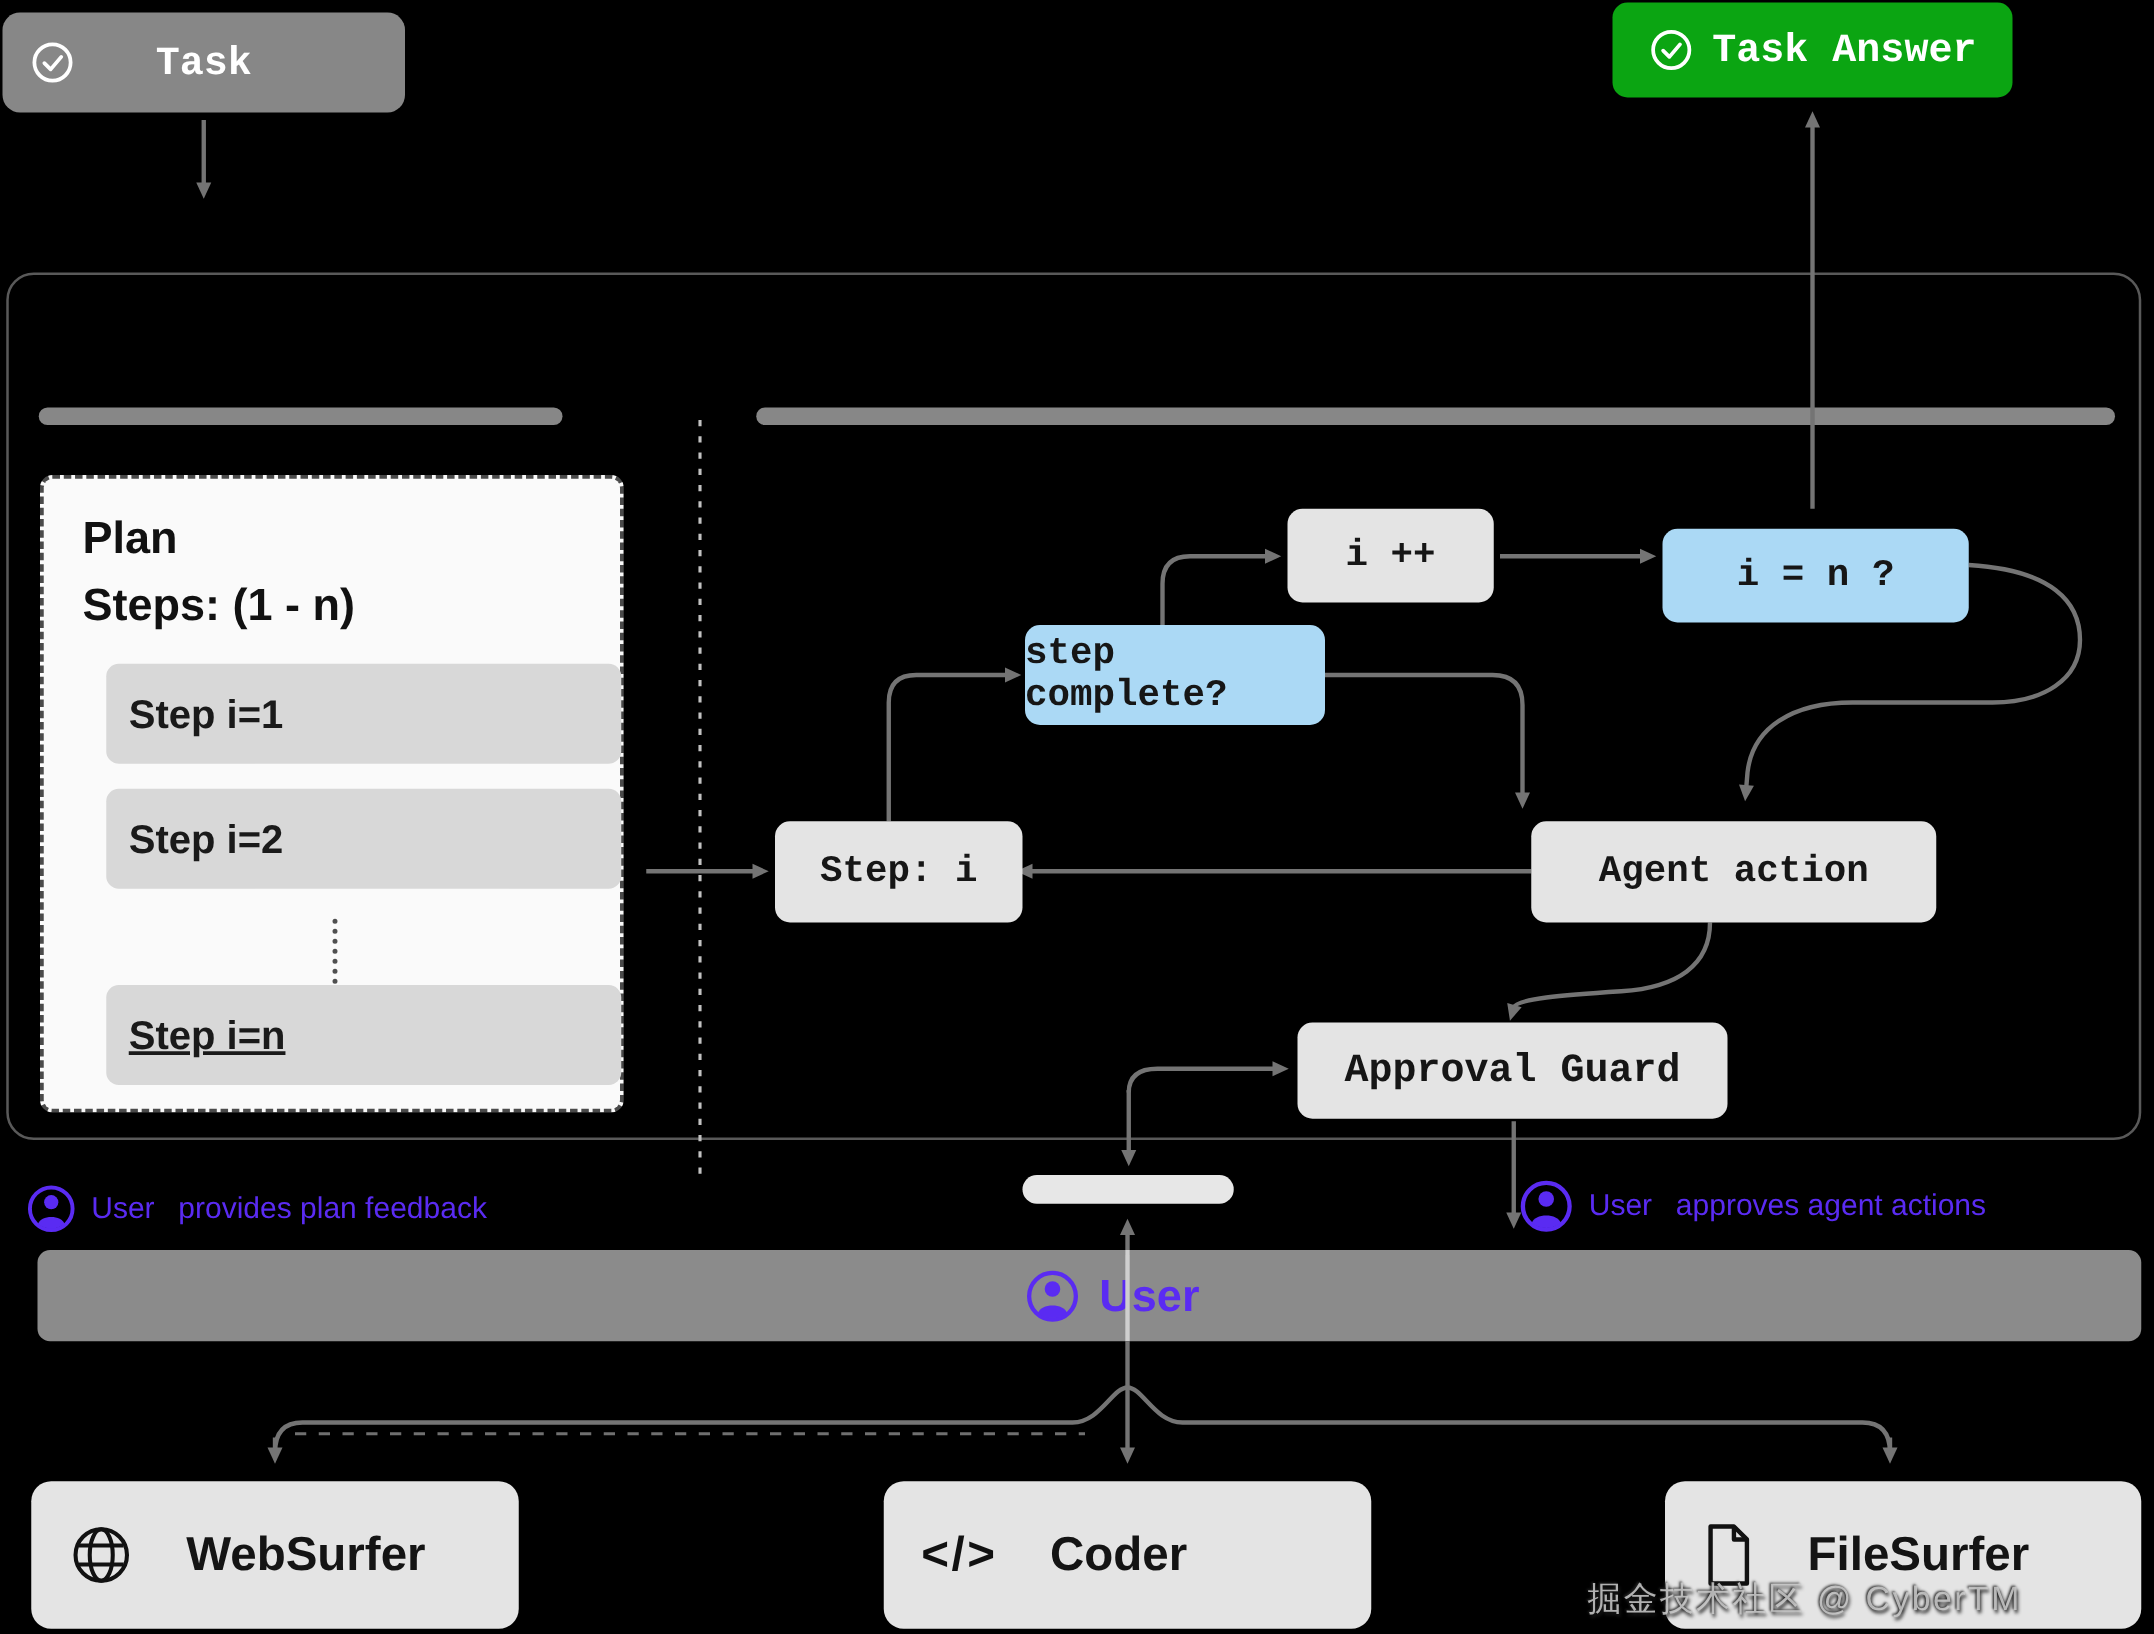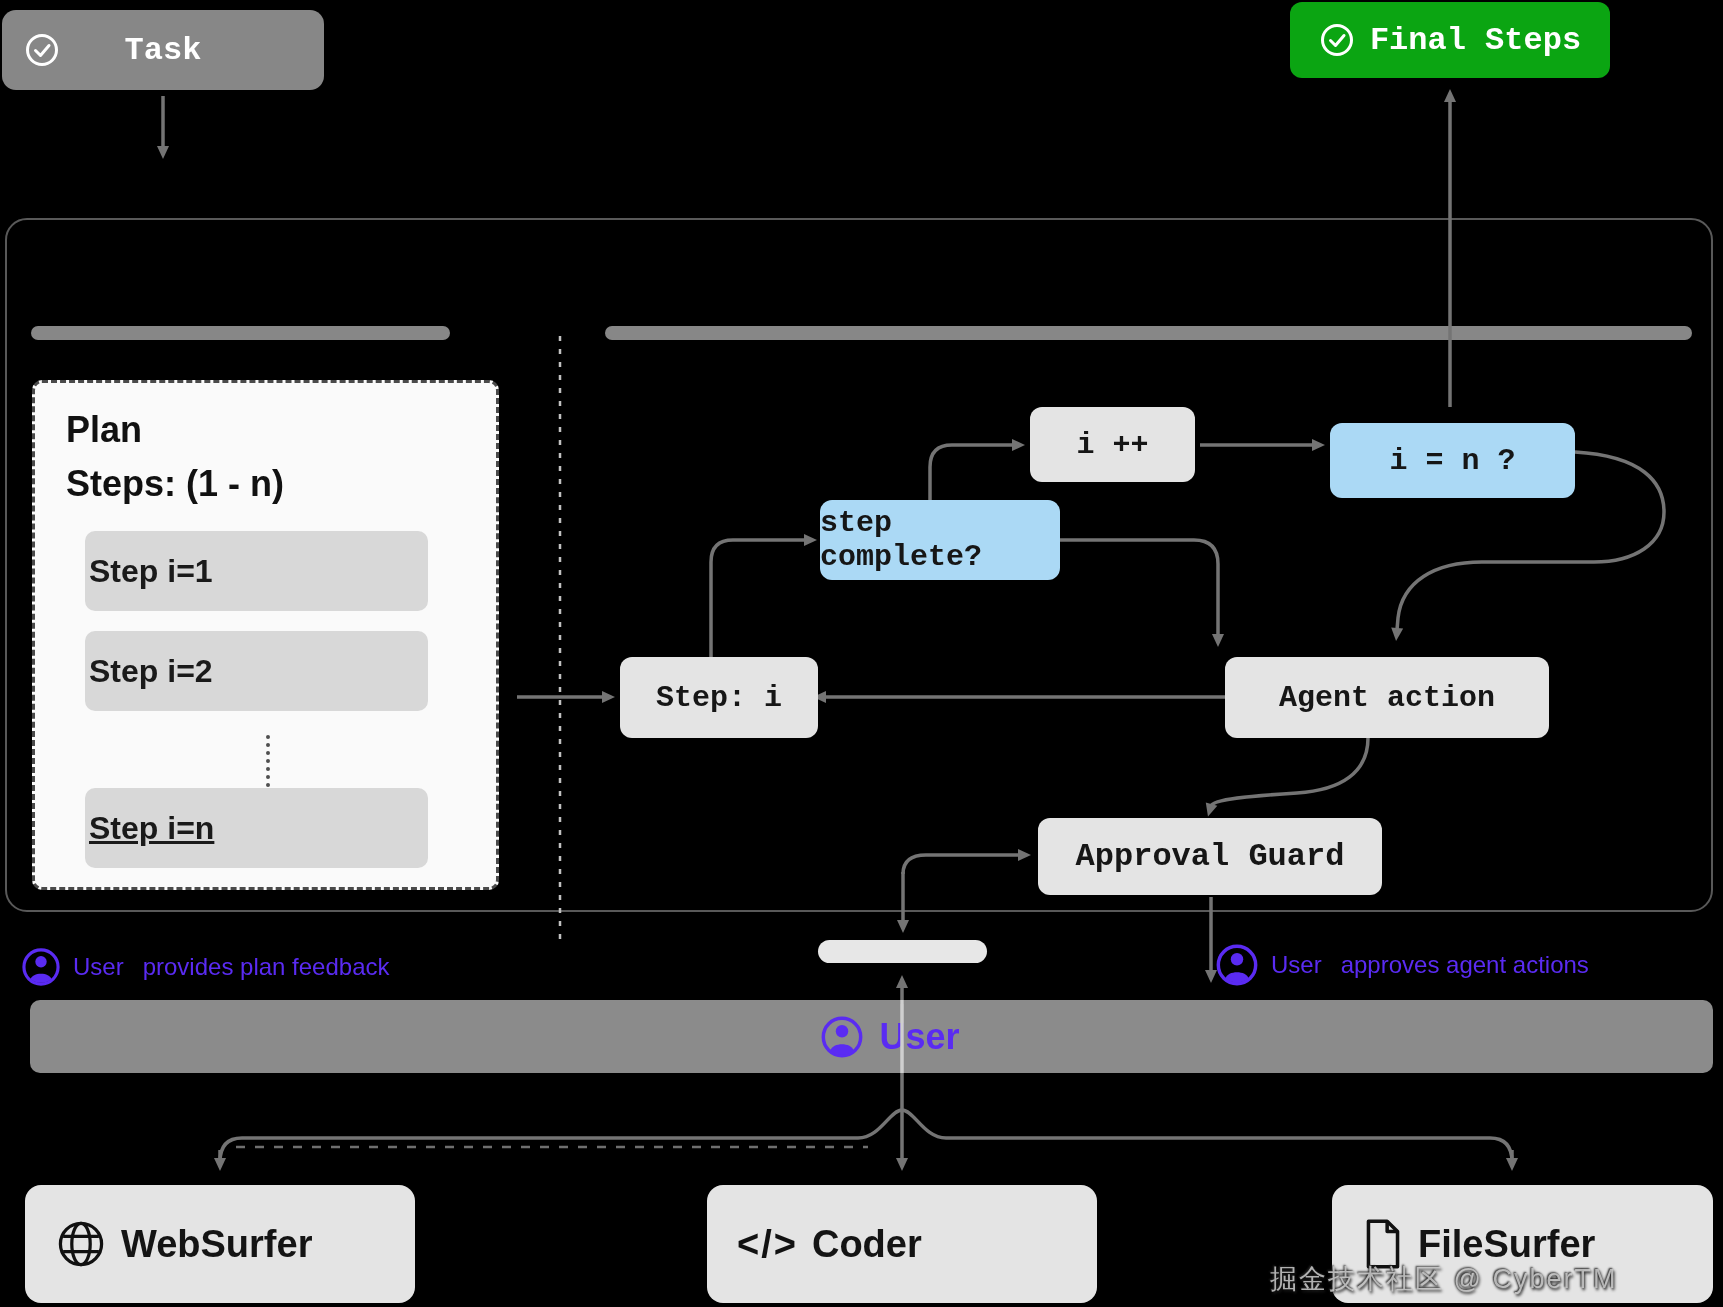--- a/index.html
+++ b/index.html
@@ -115,7 +115,7 @@
       <circle cx="18" cy="18" r="14.5"></circle>
         <path d="M11.5,18.5 L16.5,23.5 L25,13.5"></path>
     </svg>
-    <span>Final Steps</span>
+    <span>Task Answer</span>
   </div>
 
   <div class="abs plan-box z4" style="left:32px;top:380px;width:467px;height:510px;">

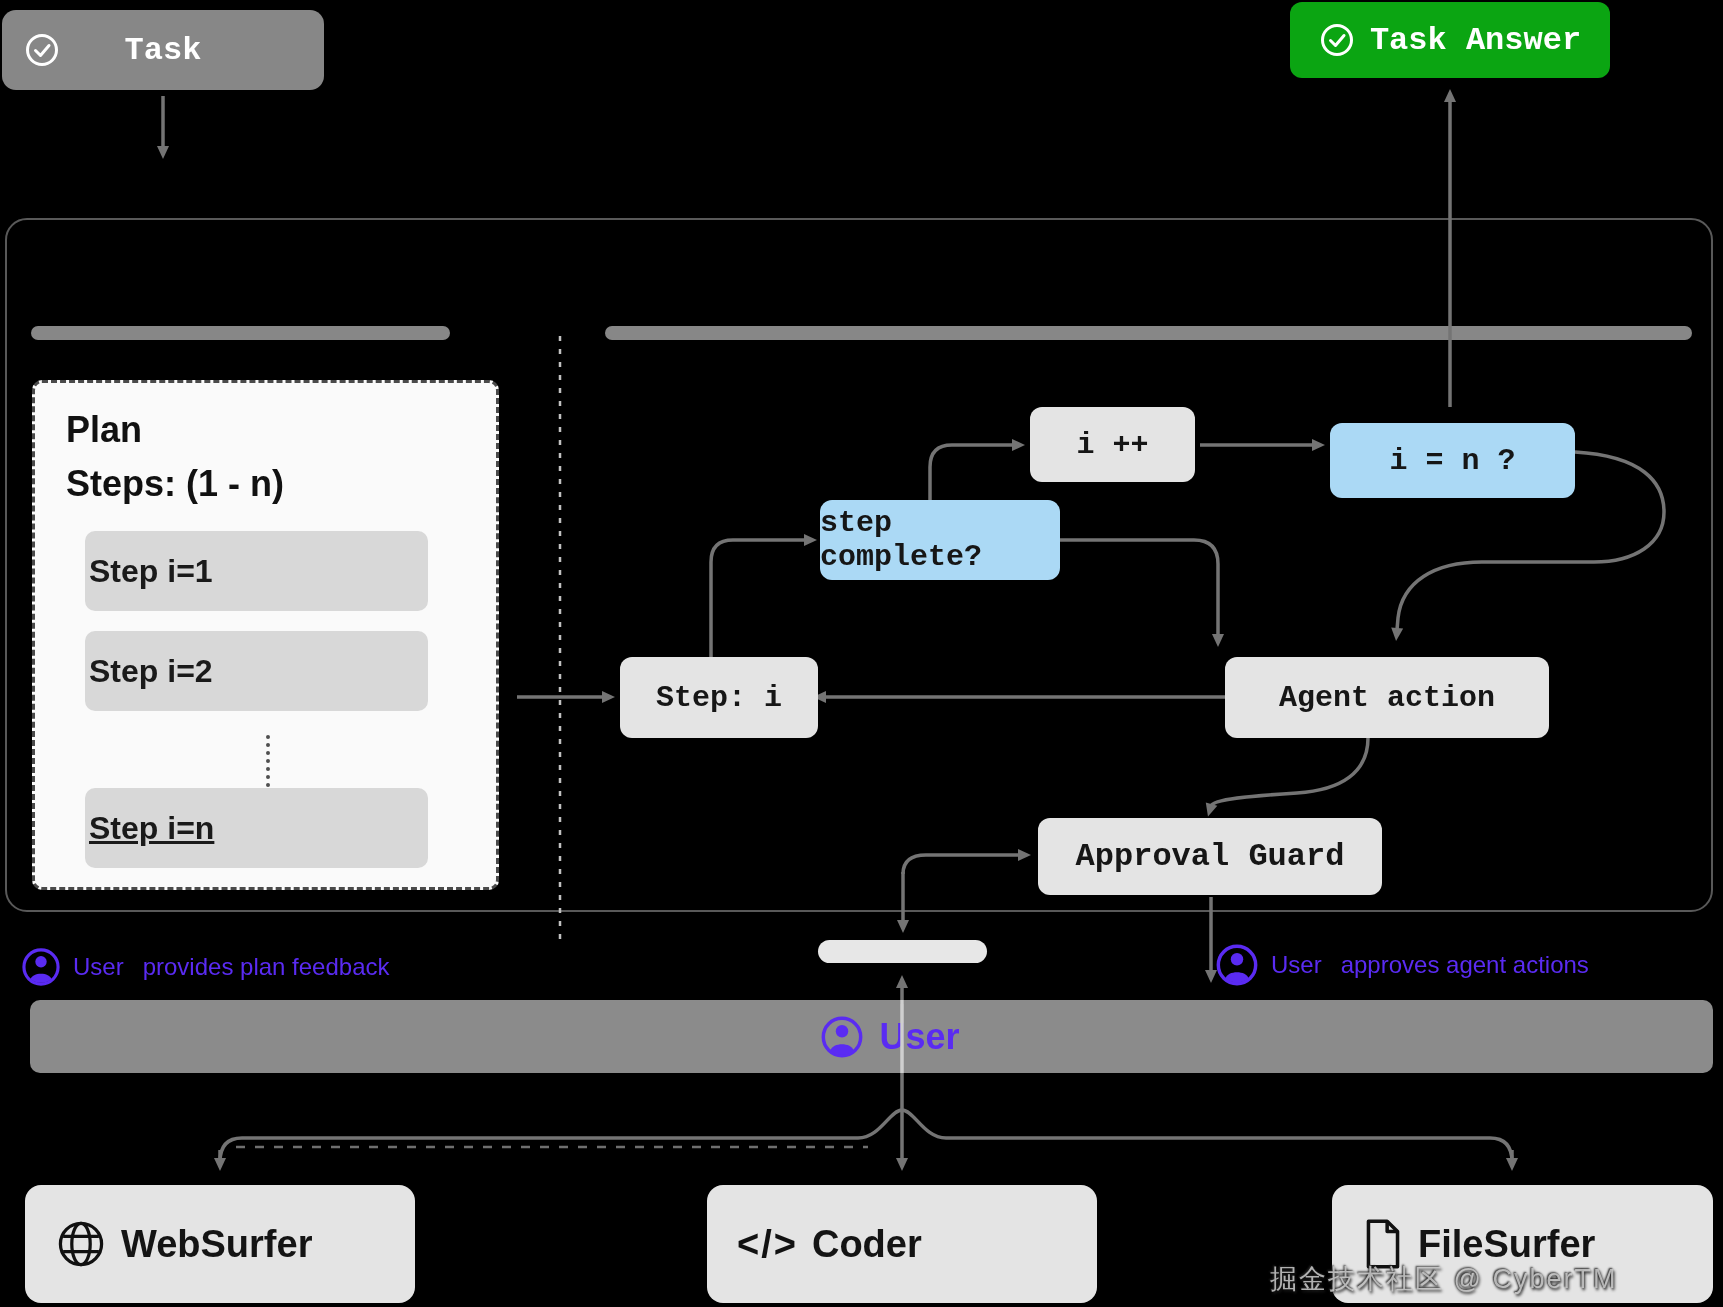--- a/index.html
+++ b/index.html
@@ -21,8 +21,8 @@
   .hbar{background:var(--node_gray);border-radius:8px;height:14px;}
   .plan-box{background:var(--plan_bg);border:3px dashed #4a4a4a;border-radius:10px;}
   .plan-title{position:absolute;left:31px;font-weight:700;font-size:36px;color:#111;}
-  .chip{position:absolute;left:50px;width:343px;height:80px;background:var(--chip);
-        border-radius:10px;display:flex;align-items:center;padding-left:4px;
+  .chip{position:absolute;left:50px;width:412px;height:80px;background:var(--chip);
+        border-radius:10px;display:flex;align-items:center;padding-left:18px;
         font-weight:700;font-size:32px;color:#1a1a1a;}
   .vdots{position:absolute;left:231px;width:0;height:52px;border-left:4px dotted #4f4f4f;}
   .annot{display:flex;align-items:center;gap:11px;color:var(--purple);font-size:24px;font-weight:500;}

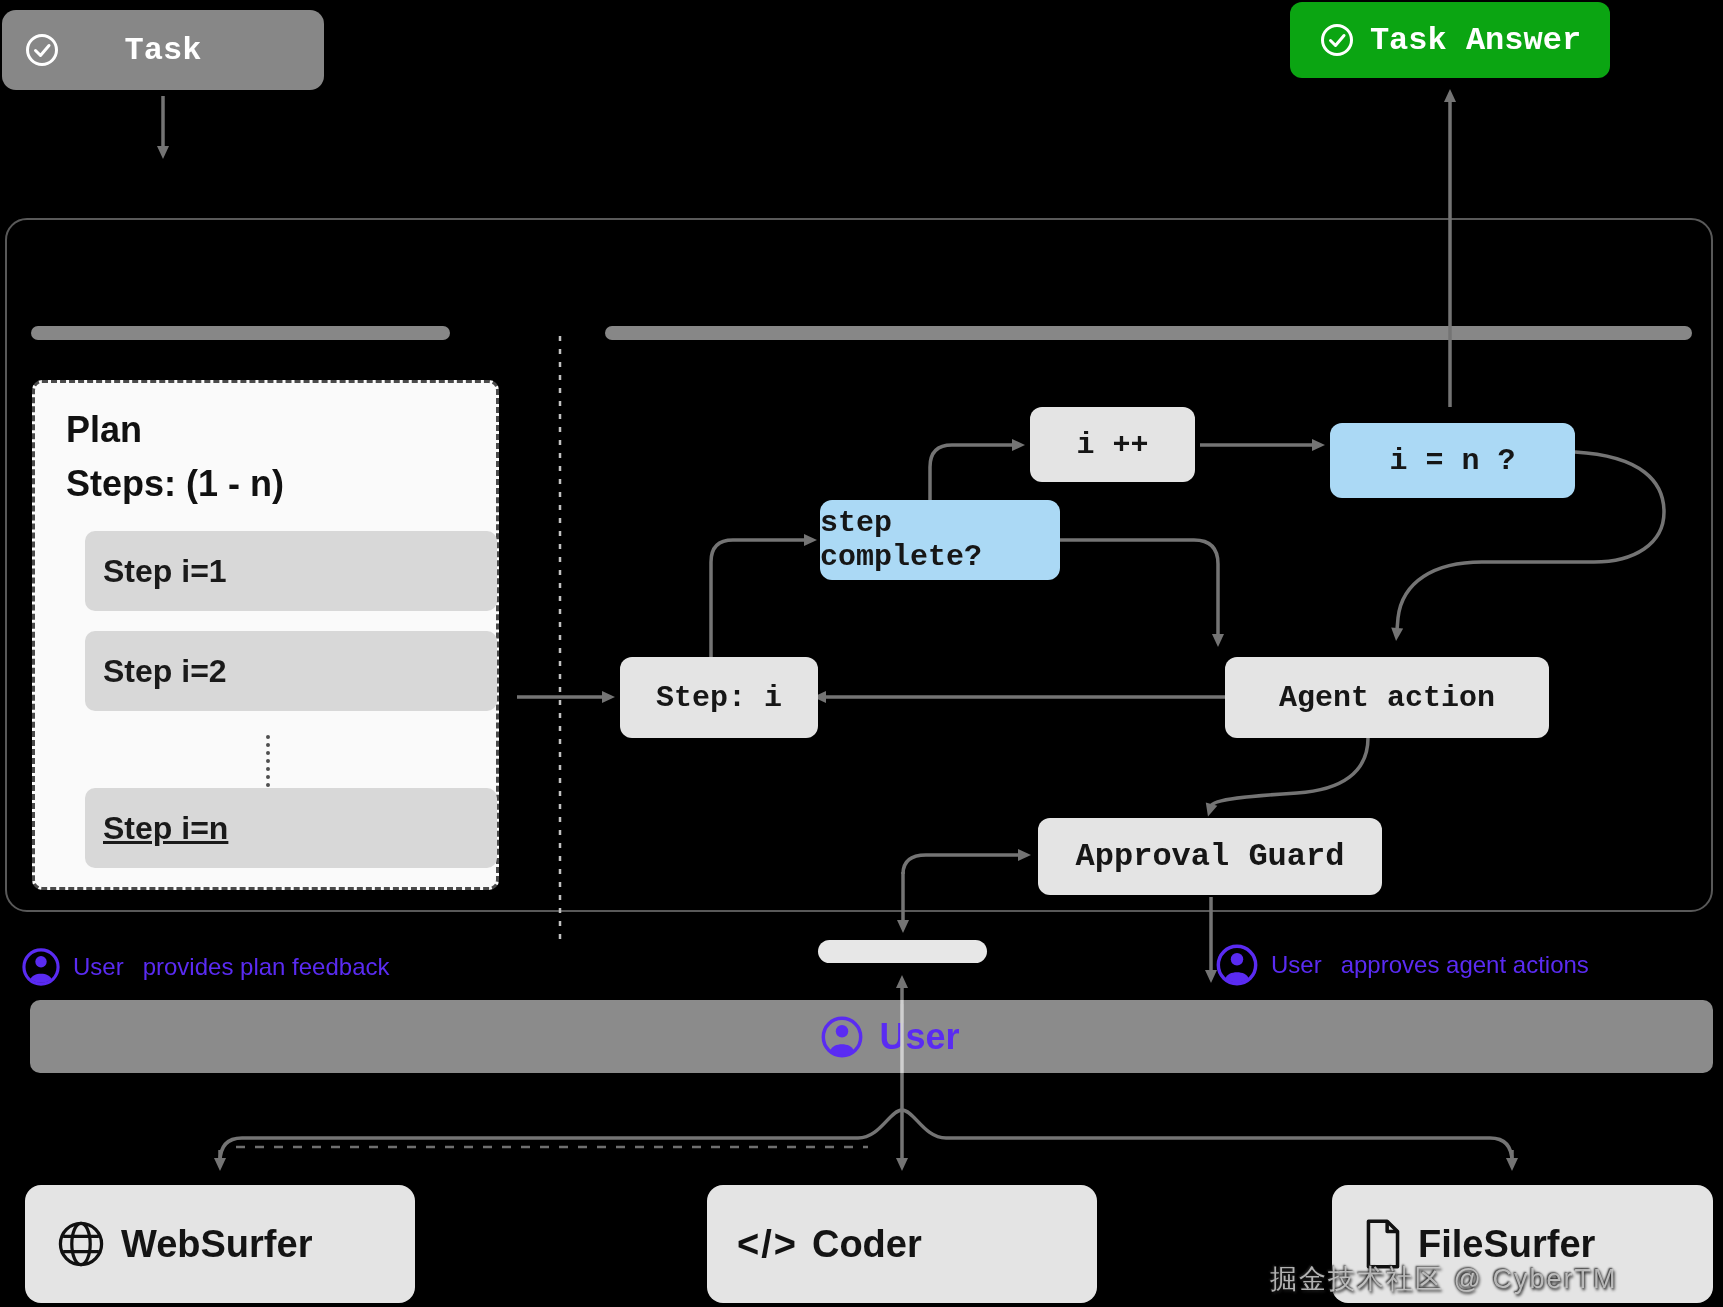--- a/index.html
+++ b/index.html
@@ -31,7 +31,7 @@
   .userbar-inner{display:flex;align-items:center;gap:14px;transform:translateX(18px);
                  color:var(--purple);font-weight:700;font-size:36px;}
   .agent-box{background:var(--node_light);border-radius:16px;display:flex;align-items:center;
-             padding-left:30px;gap:14px;font-weight:700;font-size:38px;color:#141414;text-align:right;}
+             padding-left:30px;gap:42px;font-weight:700;font-size:38px;color:#141414;text-align:right;}
   .code-glyph{font-weight:700;font-size:38px;letter-spacing:2px;color:#111;}
   .pill{background:#e7e7e7;border-radius:12px;}
   .watermark{color:rgba(205,205,205,0.85);font-size:27px;letter-spacing:2px;

